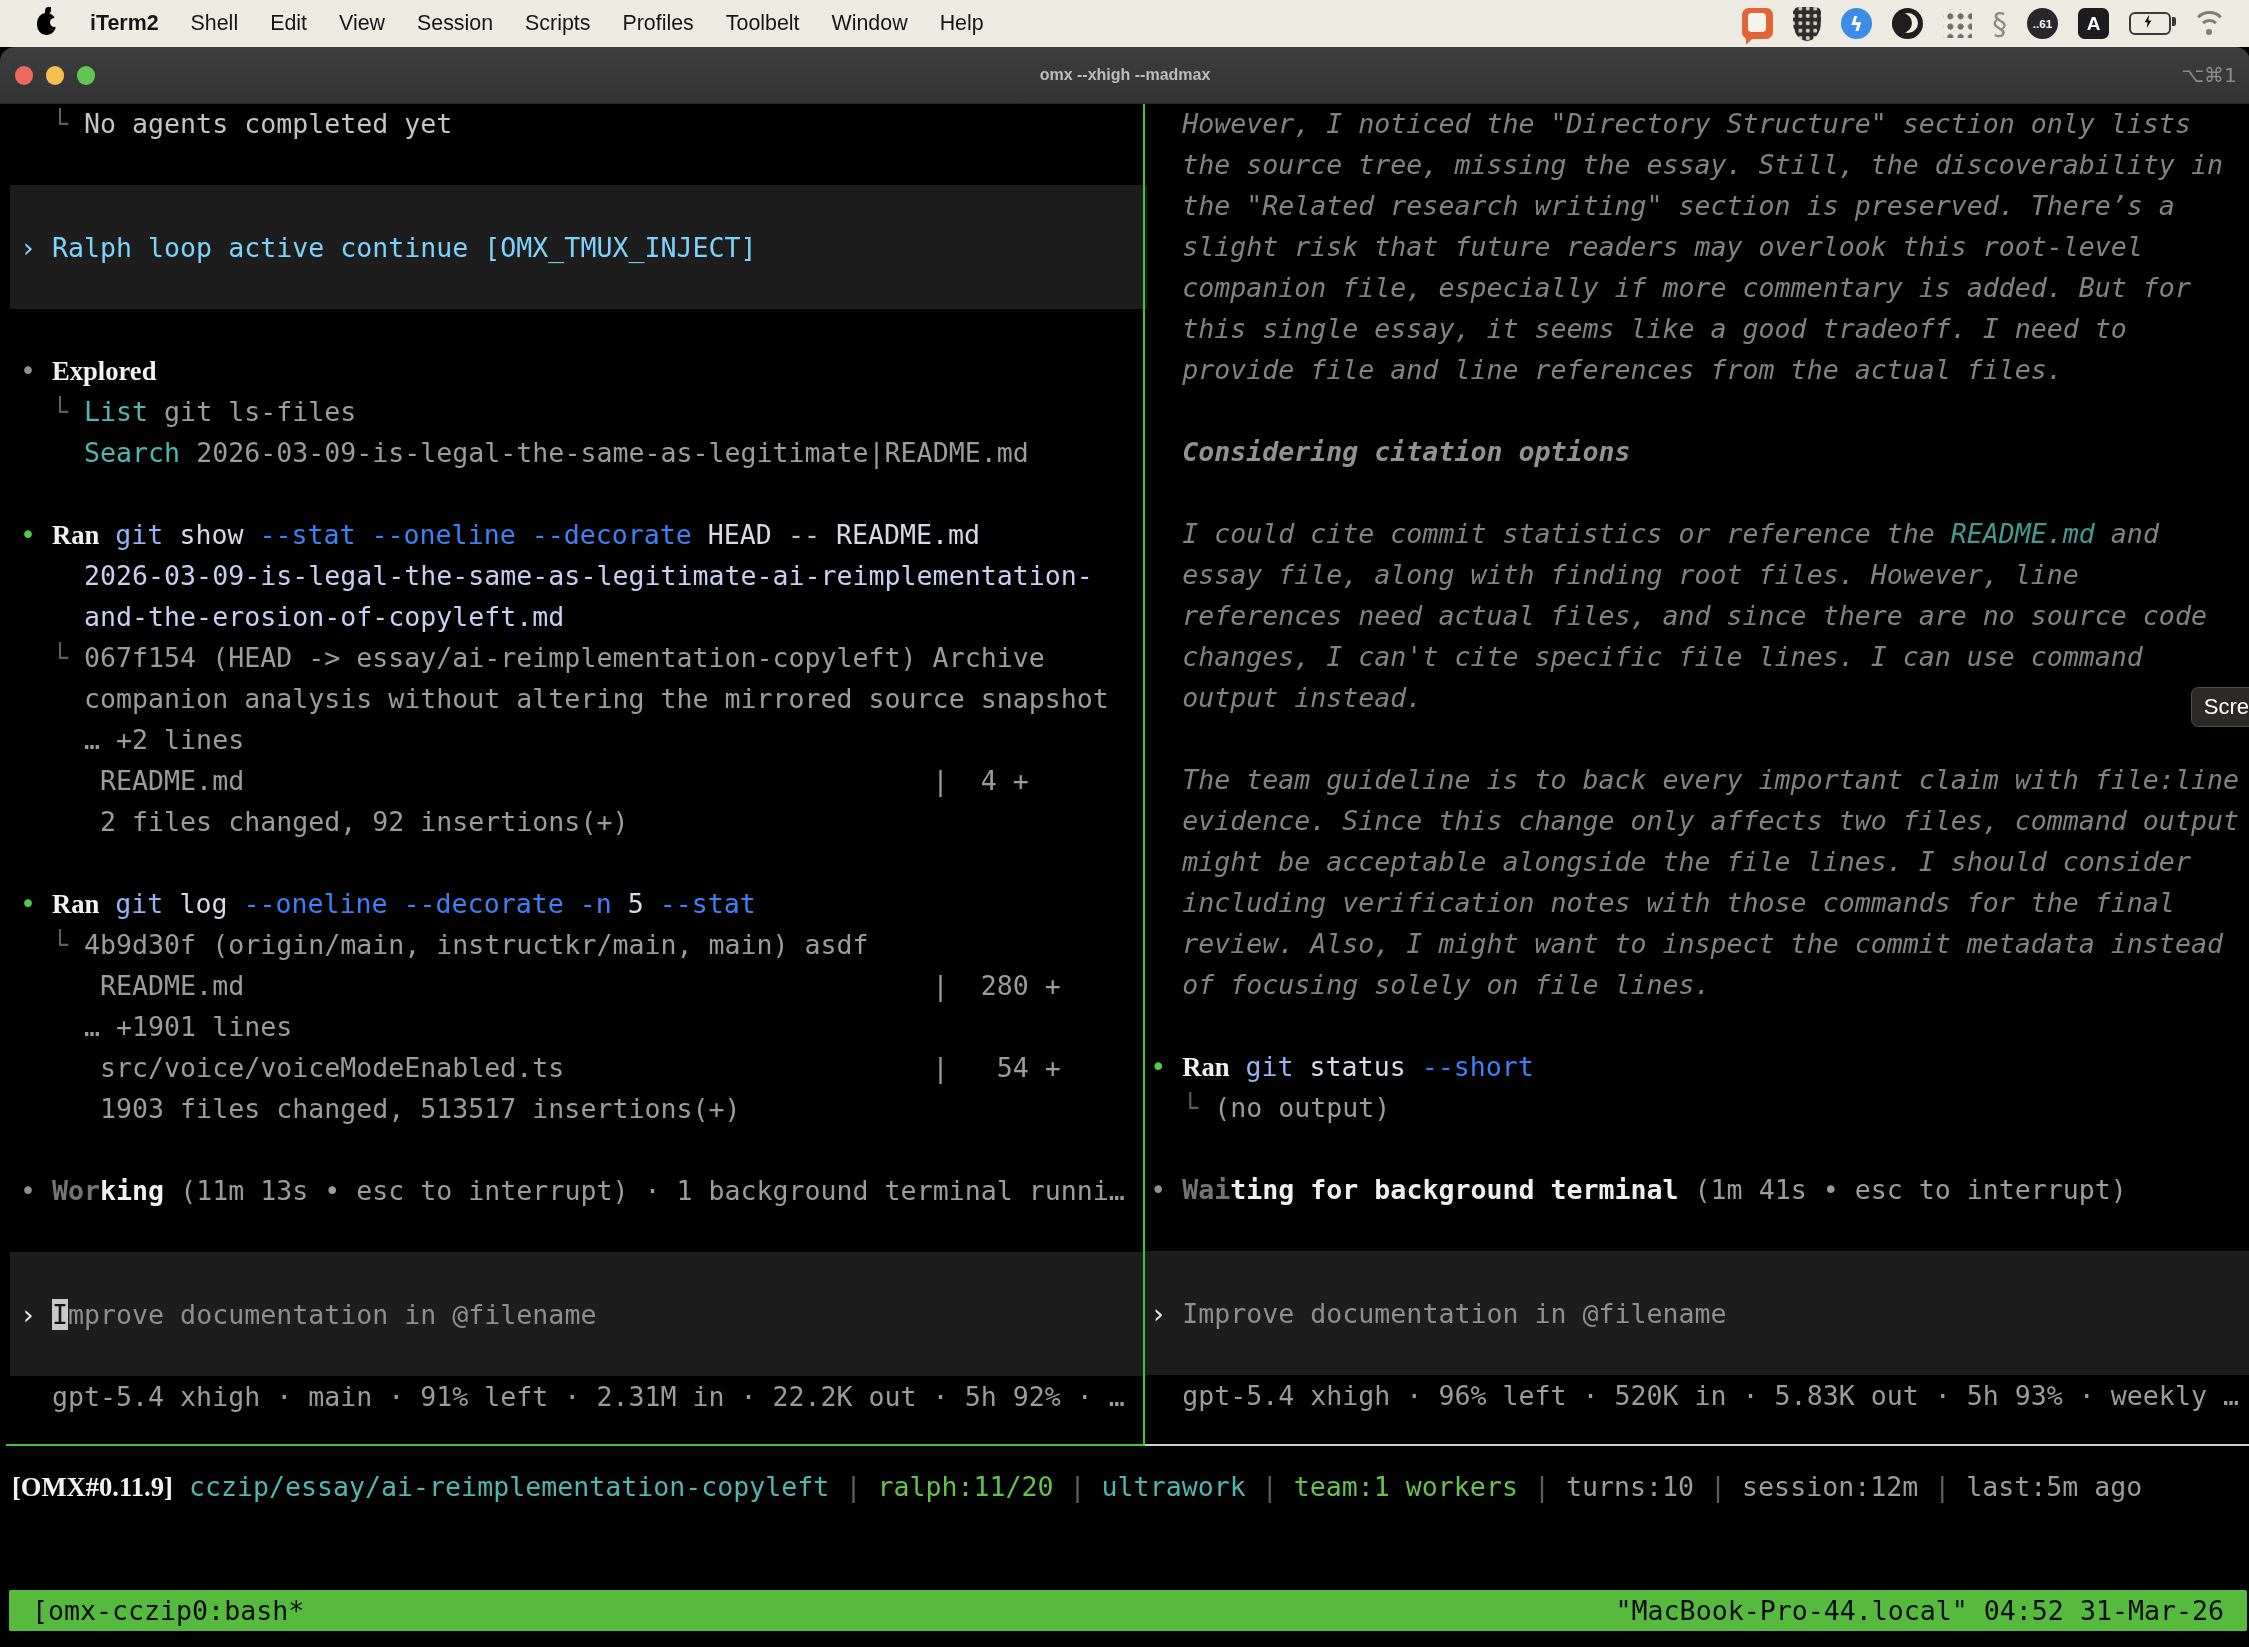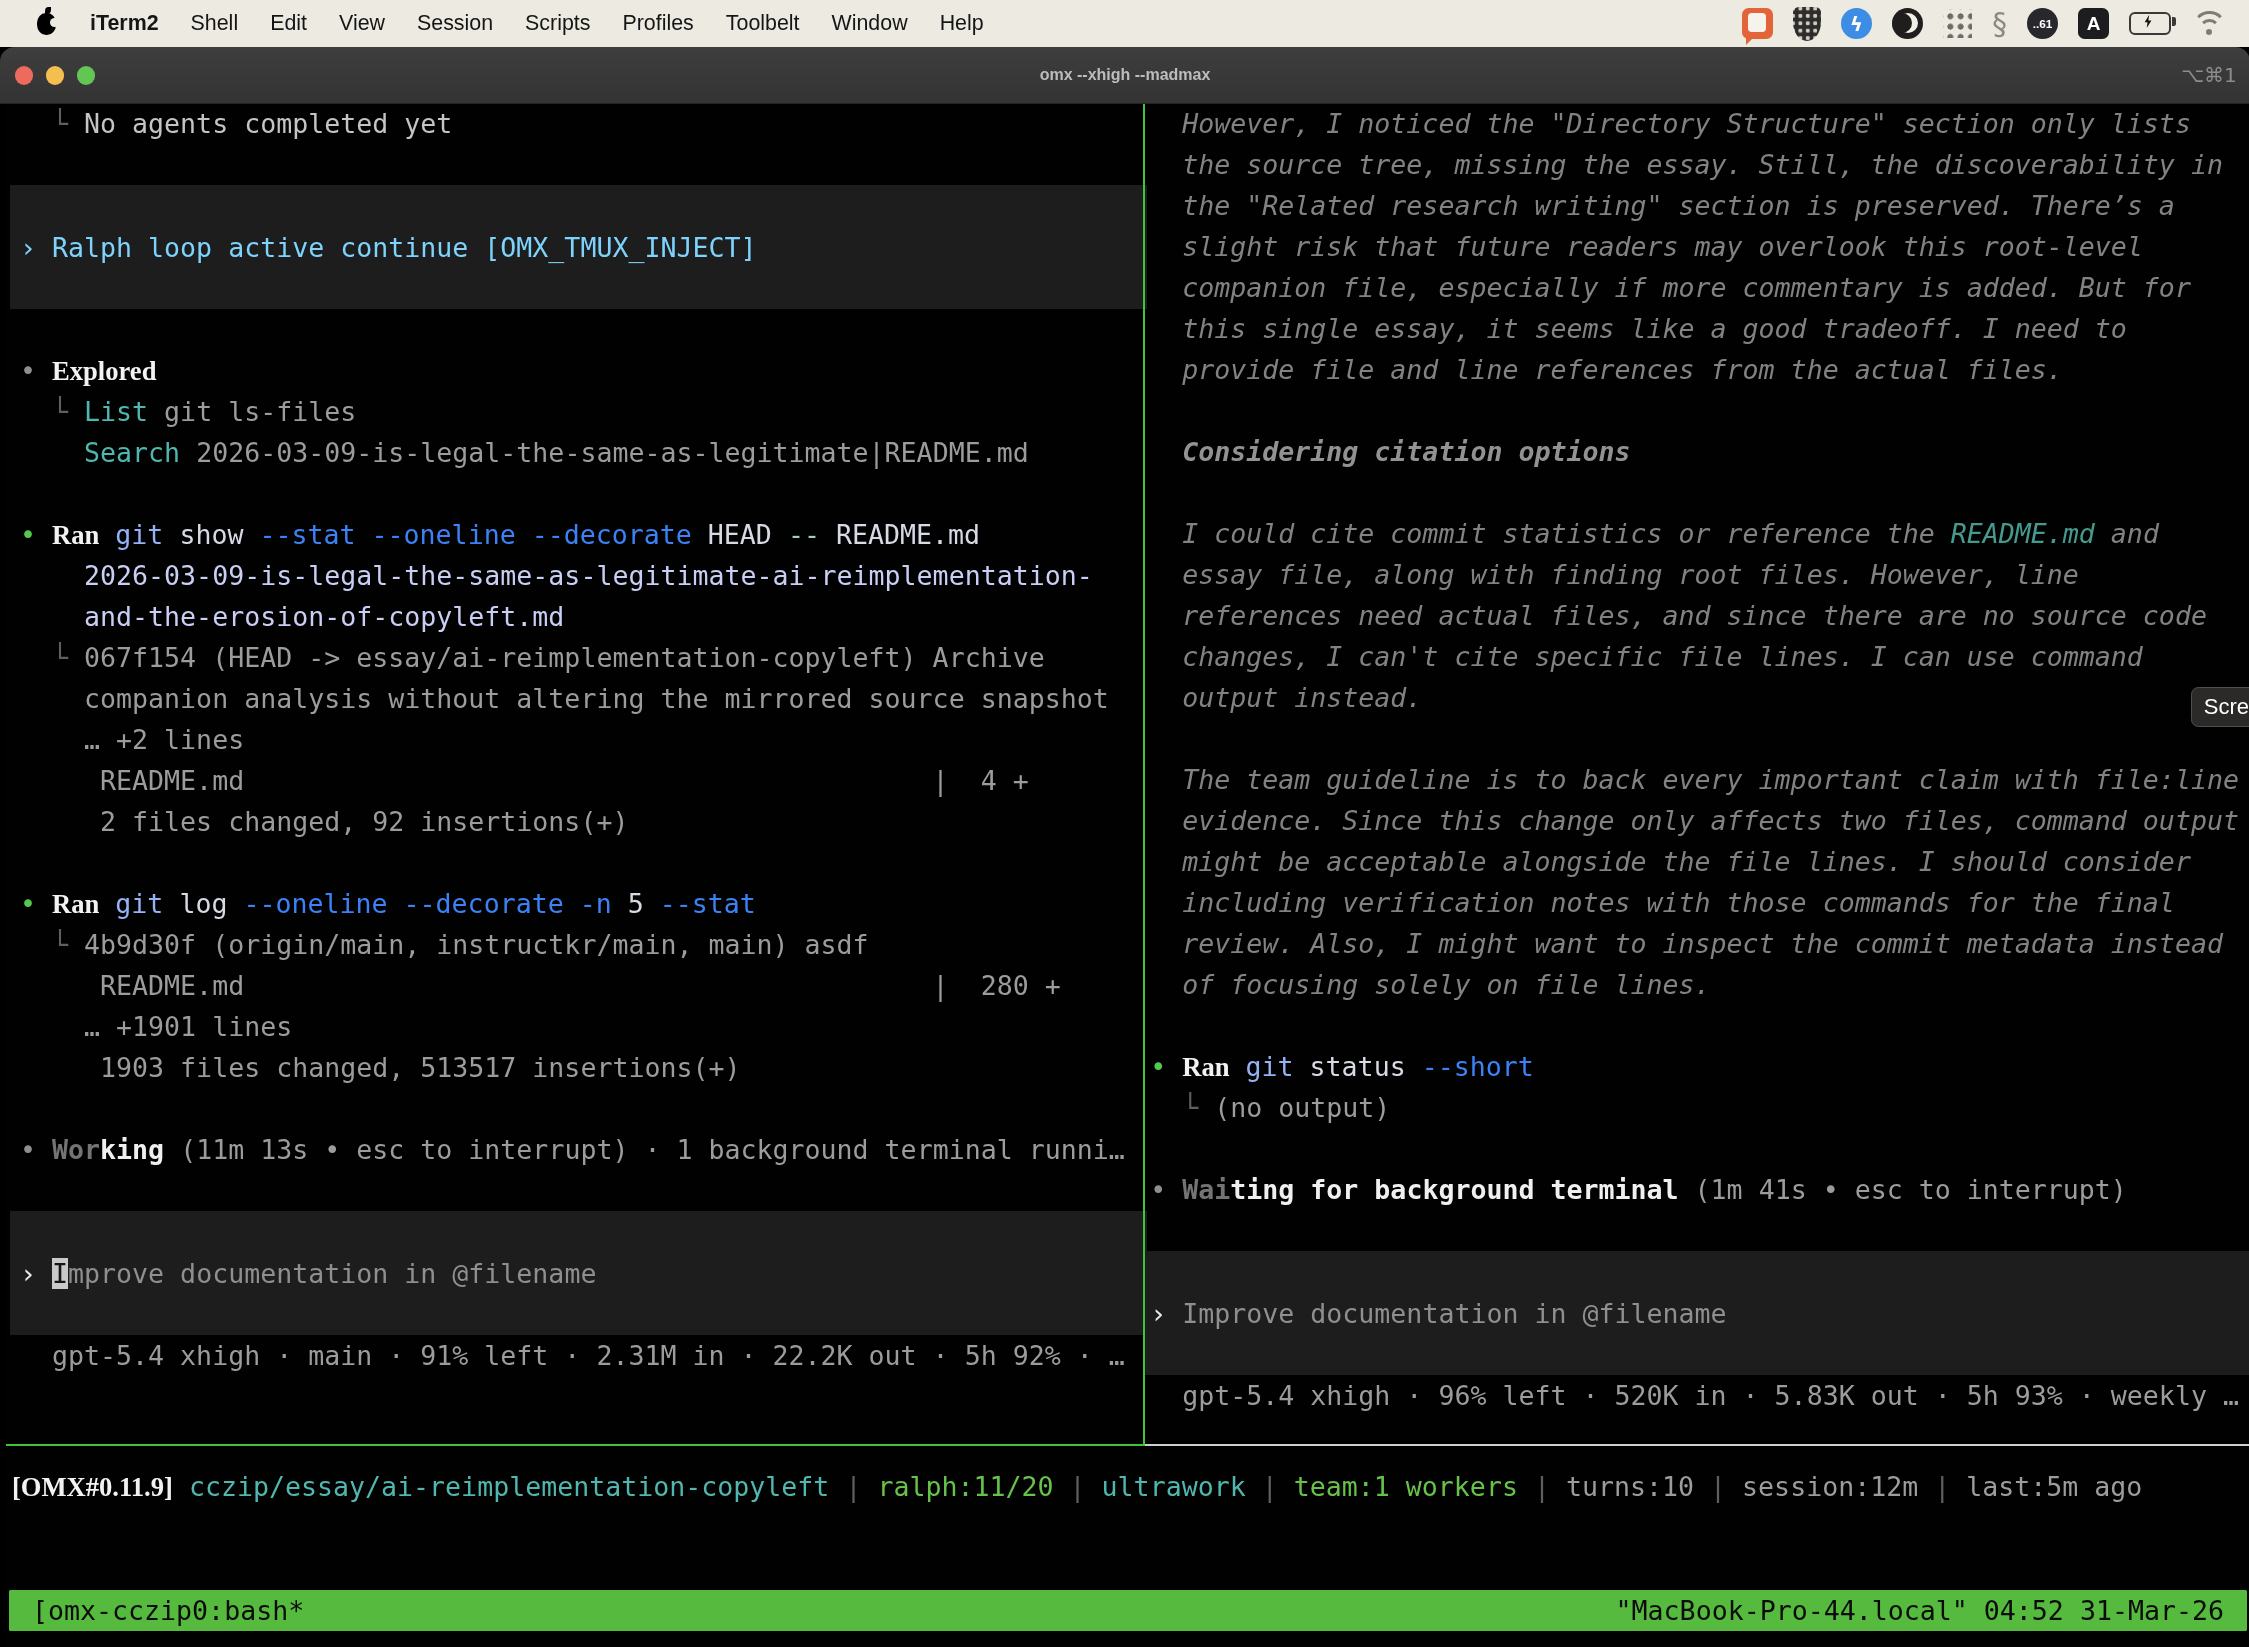--- a/index.html
+++ b/index.html
@@ -171,6 +171,7 @@
         <div class="line"><span class="seg s-dim">  └ </span><span class="seg s-gray">4b9d30f (origin/main, instructkr/main, main) asdf</span></div>
         <div class="line"><span class="seg s-gray" style="display: inline-block; width: 57ch;">     README.md</span><span class="seg s-gray">|  280 +</span></div>
         <div class="line"><span class="seg s-gray">    … +1901 lines</span></div>
+        <div class="line"><span class="seg s-gray" style="display: inline-block; width: 57ch;">     src/voice/voiceModeEnabled.ts</span><span class="seg s-gray">|   54 +</span></div>
         <div class="line"><span class="seg s-gray">     1903 files changed, 513517 insertions(+)</span></div>
         <div class="line"></div>
         <div class="line"><span class="seg s-bulletGray">• </span><span class="seg s-sdim">Wor</span><span class="seg s-sbright">king</span><span class="seg s-gray"> (11m 13s • esc to interrupt) · 1 background terminal runni…</span></div>

